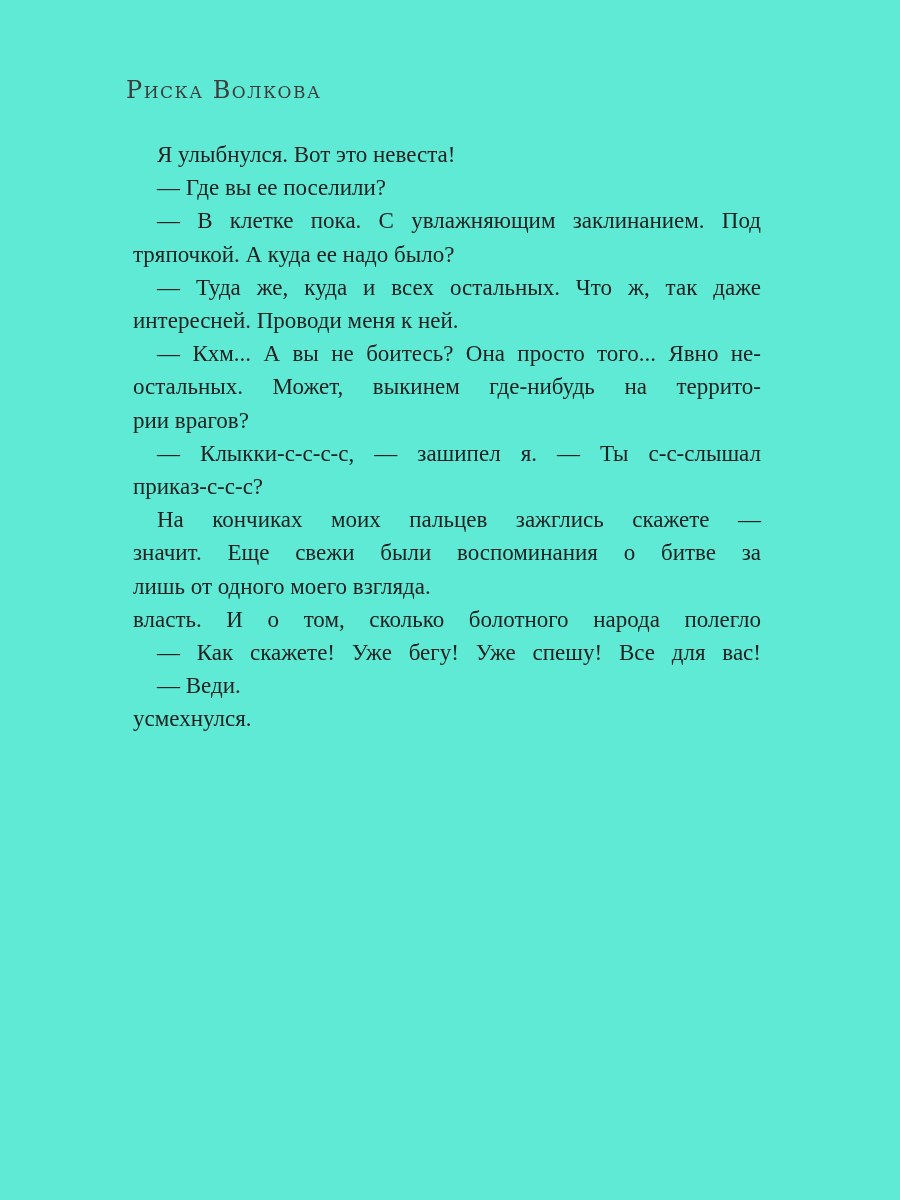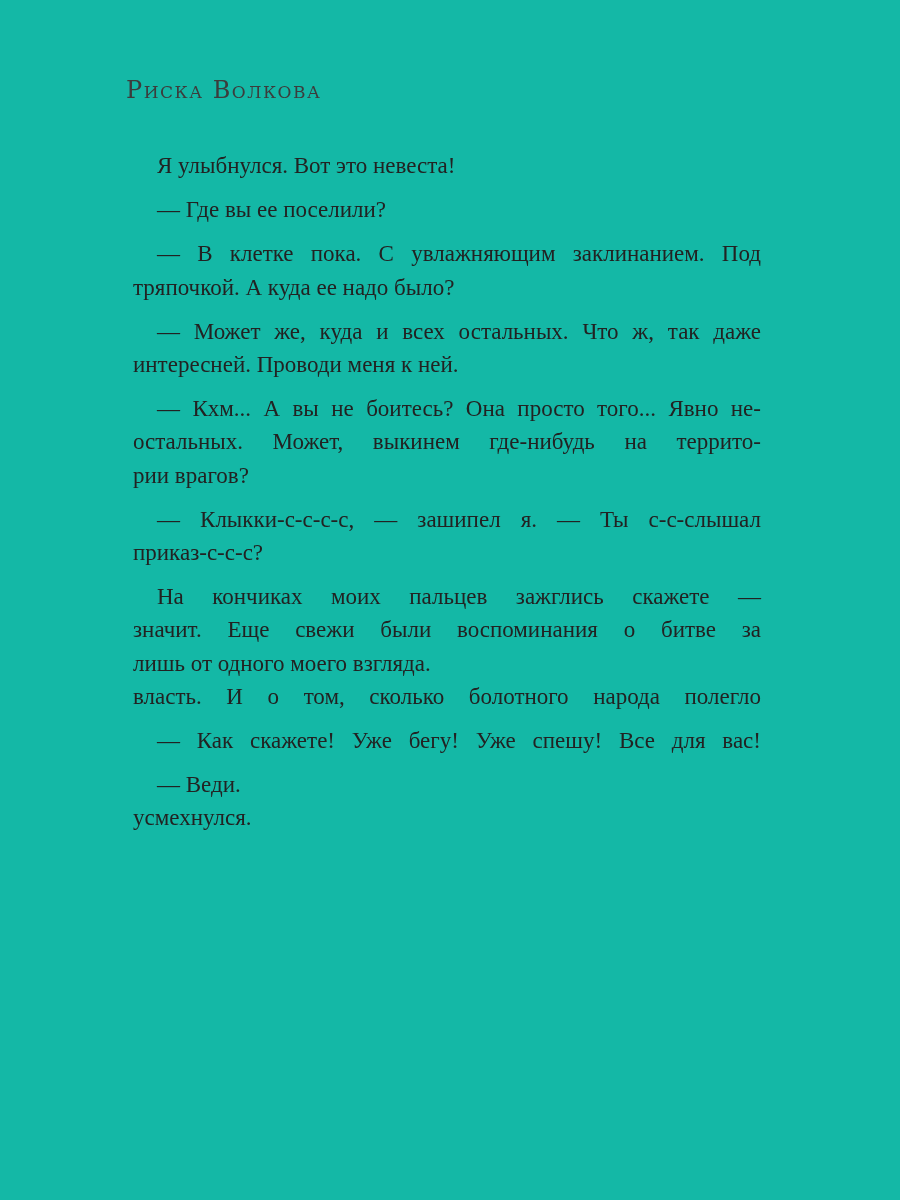--- a/index.html
+++ b/index.html
@@ -16,7 +16,7 @@
   .page {
     position: absolute;
     inset: 0;
-    background: #14b8a6;
+    background: #5eead4;
   }
   .author-header {
     position: absolute;

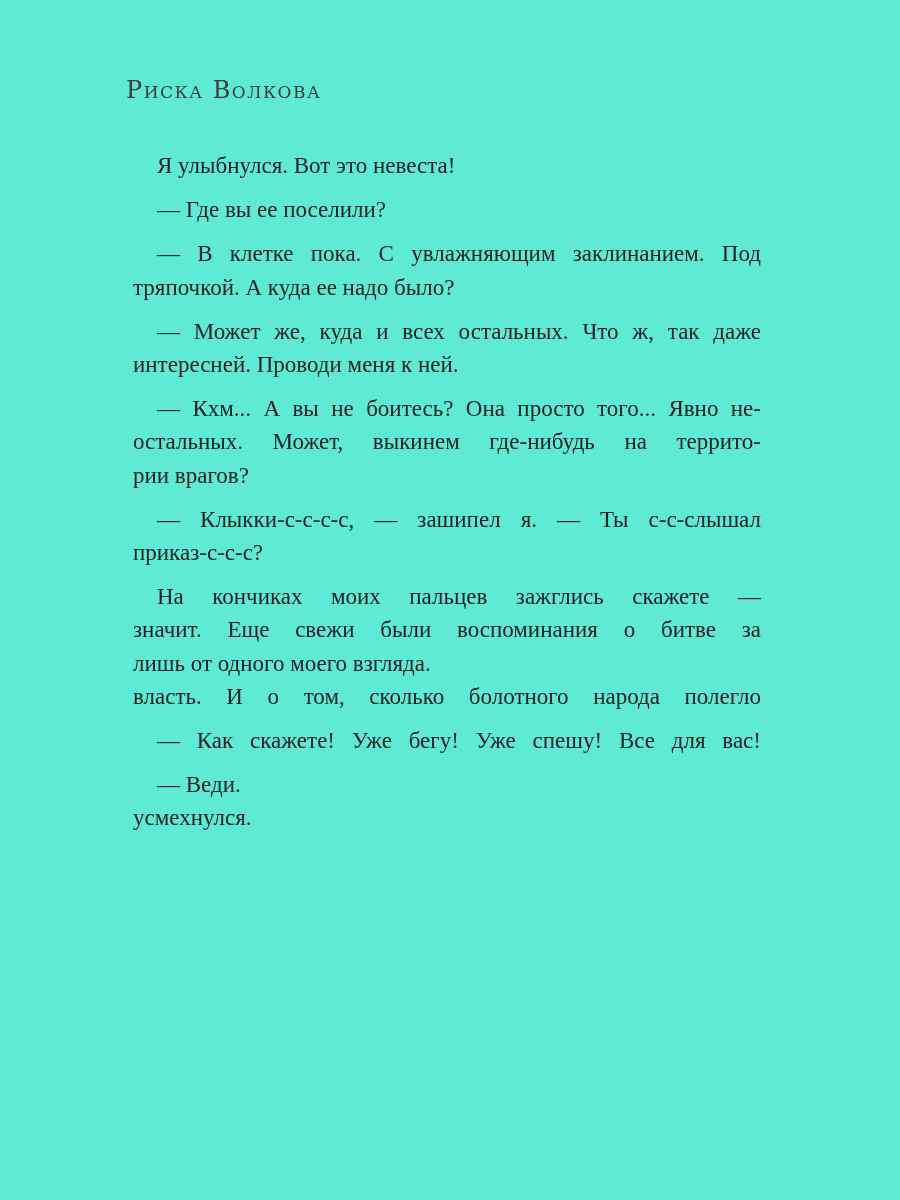--- a/index.html
+++ b/index.html
@@ -51,7 +51,6 @@
   
   .line.indent {
     padding-left: 24px;
-    margin-top: 11px;
   }
 </style>
 </head>

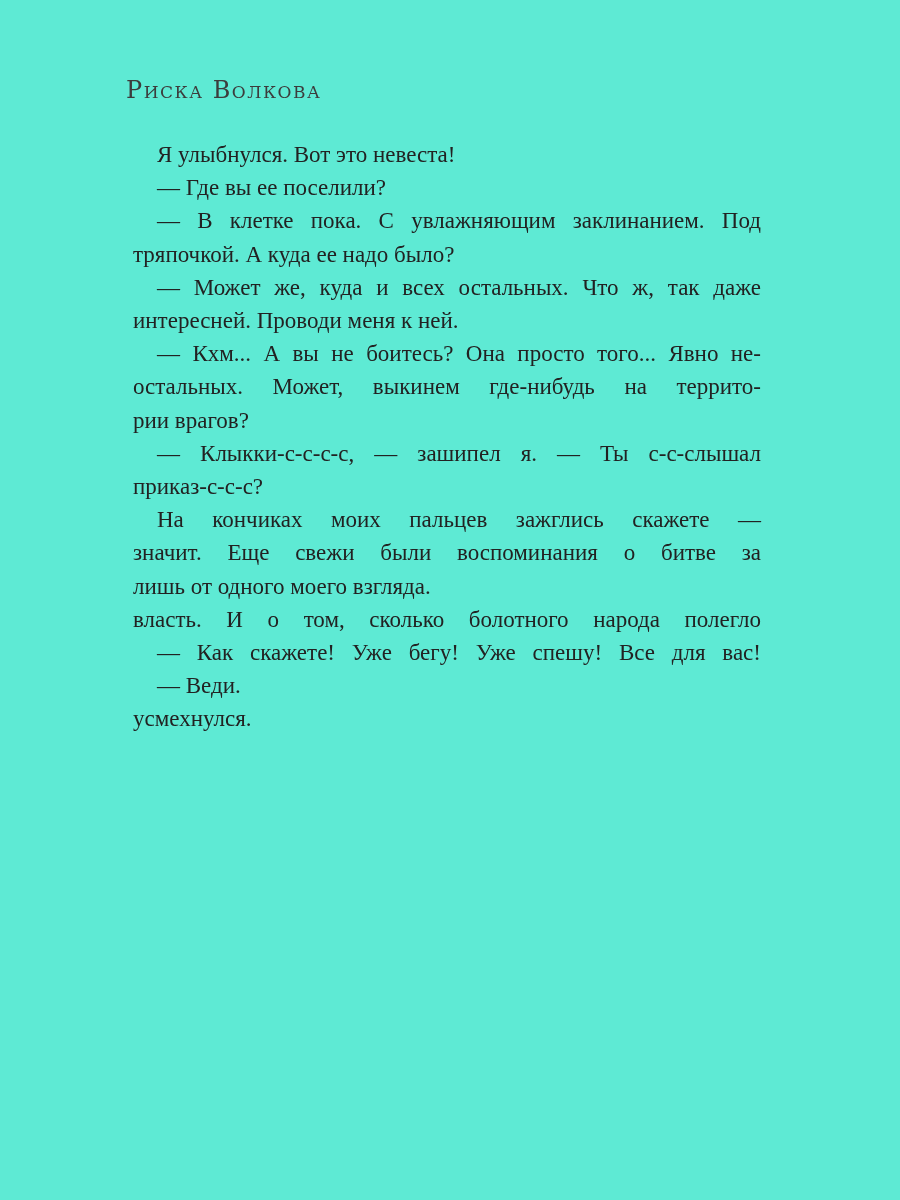--- a/index.html
+++ b/index.html
@@ -65,7 +65,7 @@
       <div class="line indent">— Где вы ее поселили?</div>
       <div class="line j indent">— В клетке пока. С увлажняющим заклинанием. Под</div>
       <div class="line">тряпочкой. А куда ее надо было?</div>
-      <div class="line j indent">— Может же, куда и всех остальных. Что ж, так даже</div>
+      <div class="line j indent">— Туда же, куда и всех остальных. Что ж, так даже</div>
       <div class="line">интересней. Проводи меня к ней.</div>
       <div class="line j indent">— Кхм... А вы не боитесь? Она просто того... Явно не-</div>
       <div class="line j">остальных. Может, выкинем где-нибудь на террито-</div>

